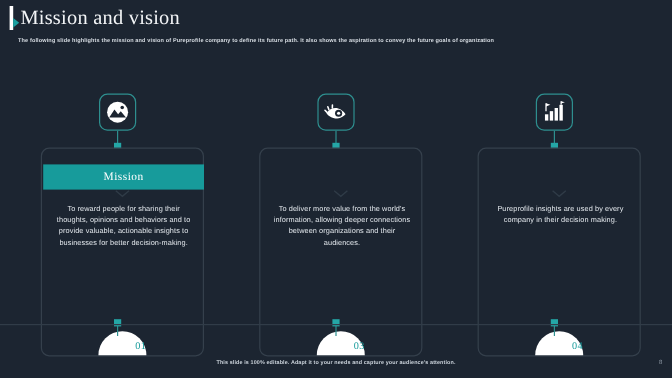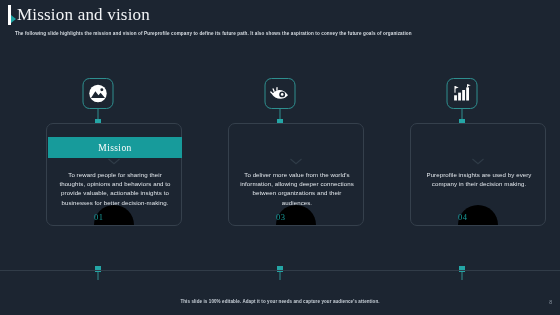--- a/index.html
+++ b/index.html
@@ -109,9 +109,9 @@
   .card {
     position: absolute;
     top: 45px;
-    left: 16px;
+    left: 4px;
     width: 136px;
-    height: 103px;
+    height: 174px;
     border: 1px solid #35404c;
     border-radius: 7px;
     box-sizing: border-box;

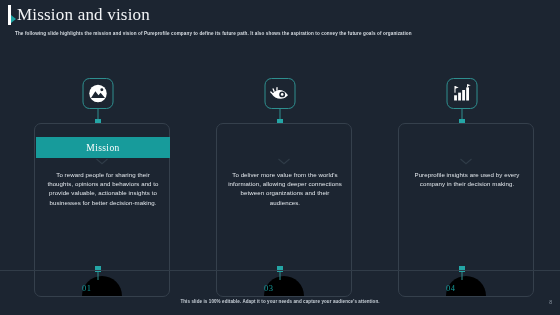--- a/index.html
+++ b/index.html
@@ -164,11 +164,11 @@
     transform: translateX(-50%);
     width: 40px;
     height: 20px;
-    background: #000000;
+    background: #ffffff;
     border-radius: 20px 20px 0 0;
     display: flex;
     align-items: flex-end;
-    justify-content: flex-start;
+    justify-content: flex-end;
   }
   .badge-num {
     font-family: "Liberation Serif", serif;

